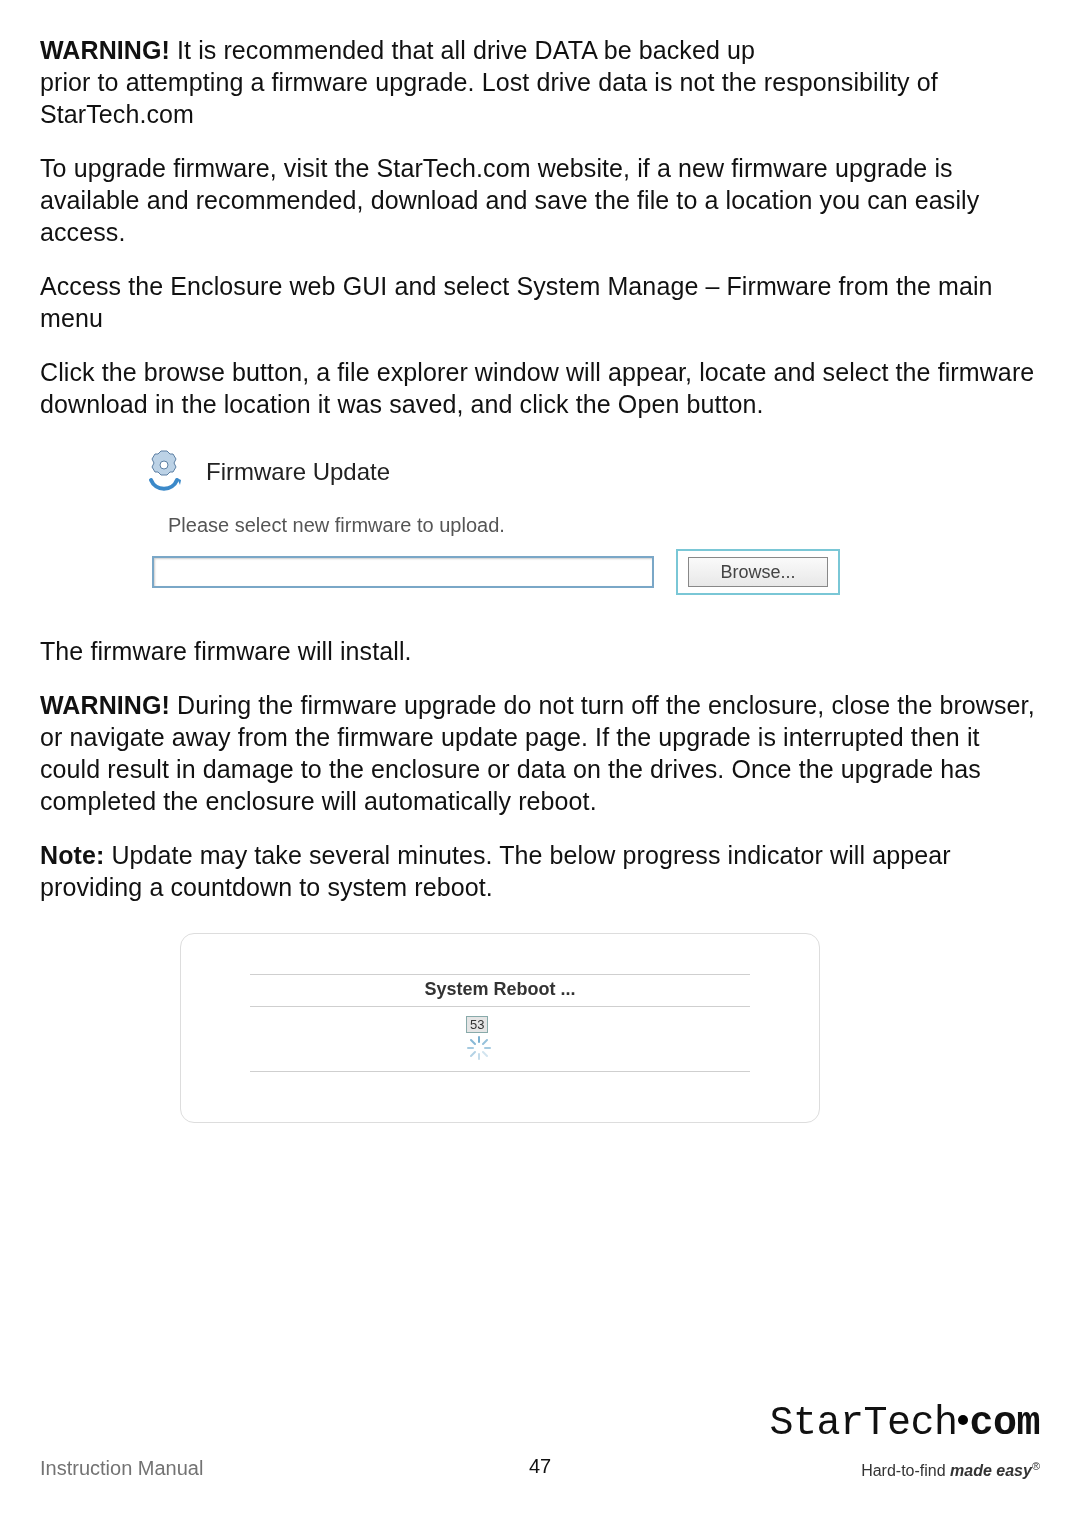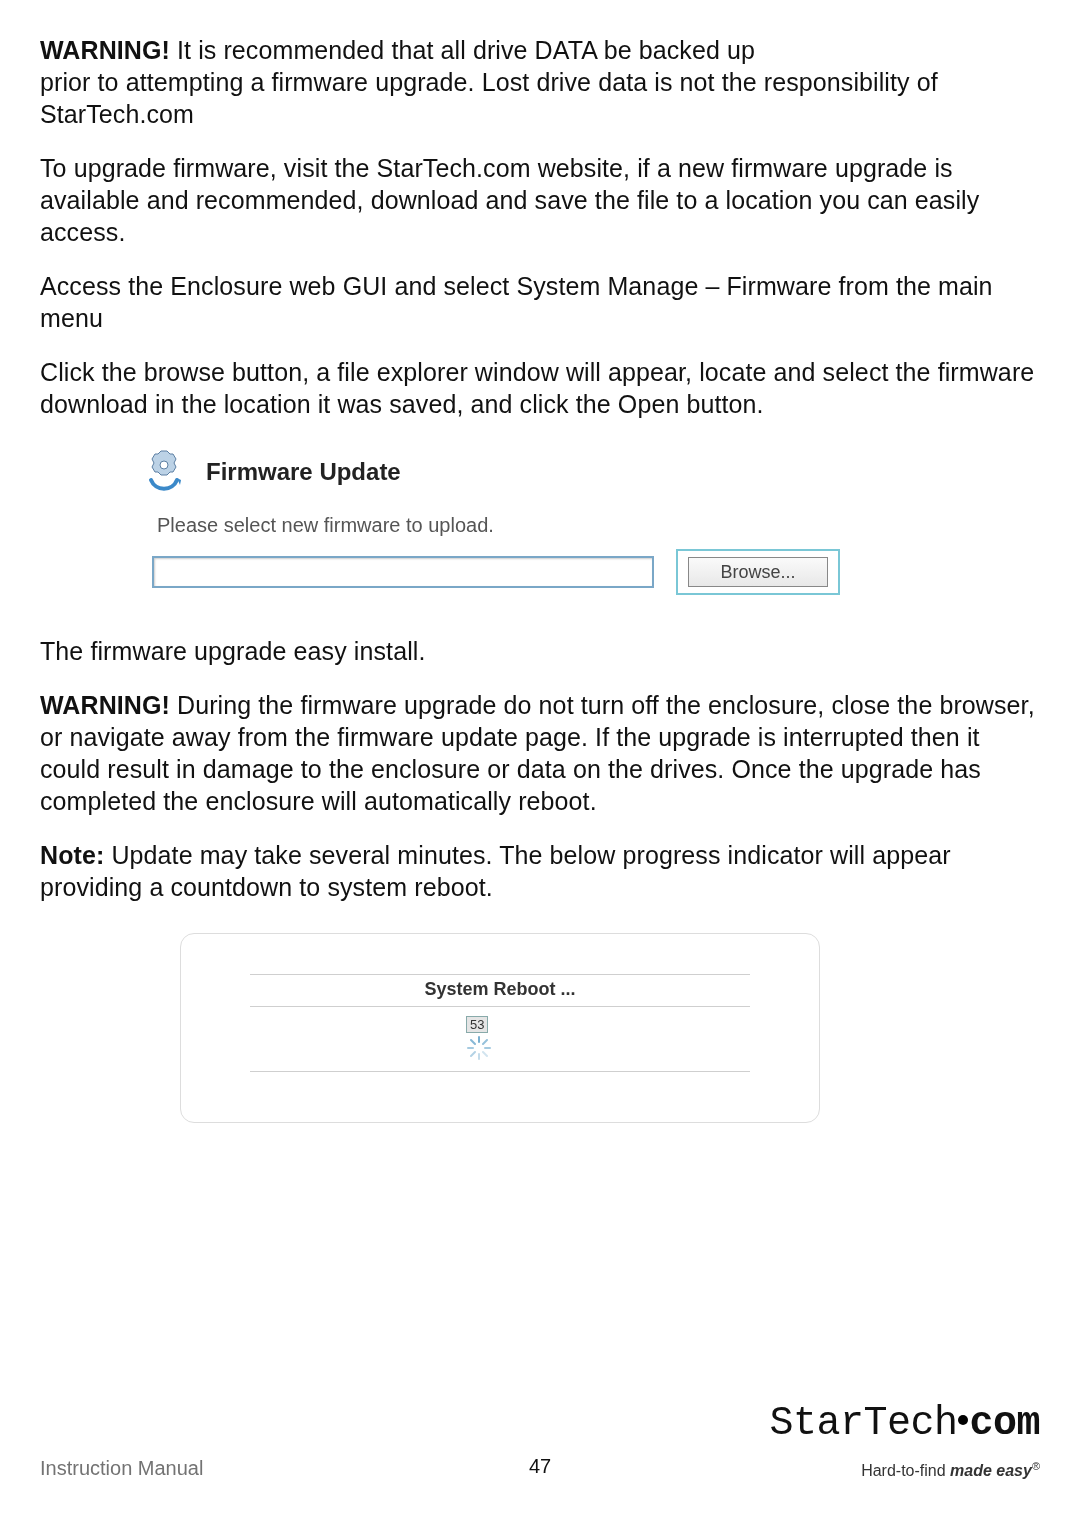--- a/index.html
+++ b/index.html
@@ -13,7 +13,7 @@
   .fw-head { display: flex; align-items: center; gap: 18px; margin-bottom: 18px; }
   .fw-icon { width: 48px; height: 48px; position: relative; }
   .fw-icon svg { width: 48px; height: 48px; }
-  .fw-title { font-weight: 700; font-size: 24px; color: #222; font-family: Verdana, Arial, sans-serif; }
+  .fw-title { font-weight: 400; font-size: 24px; color: #222; font-family: Verdana, Arial, sans-serif; }
   .fw-label { font-size: 20px; color: #555; font-family: Verdana, Arial, sans-serif; margin-left: 17px; margin-bottom: 12px; }
   .fw-row { display: flex; align-items: center; gap: 22px; margin-left: 12px; }
   .fw-input { flex: 0 0 502px; height: 32px; border: 2px solid #7aa7c7; background: #fff; box-shadow: inset 1px 1px 2px rgba(0,0,0,0.2); }

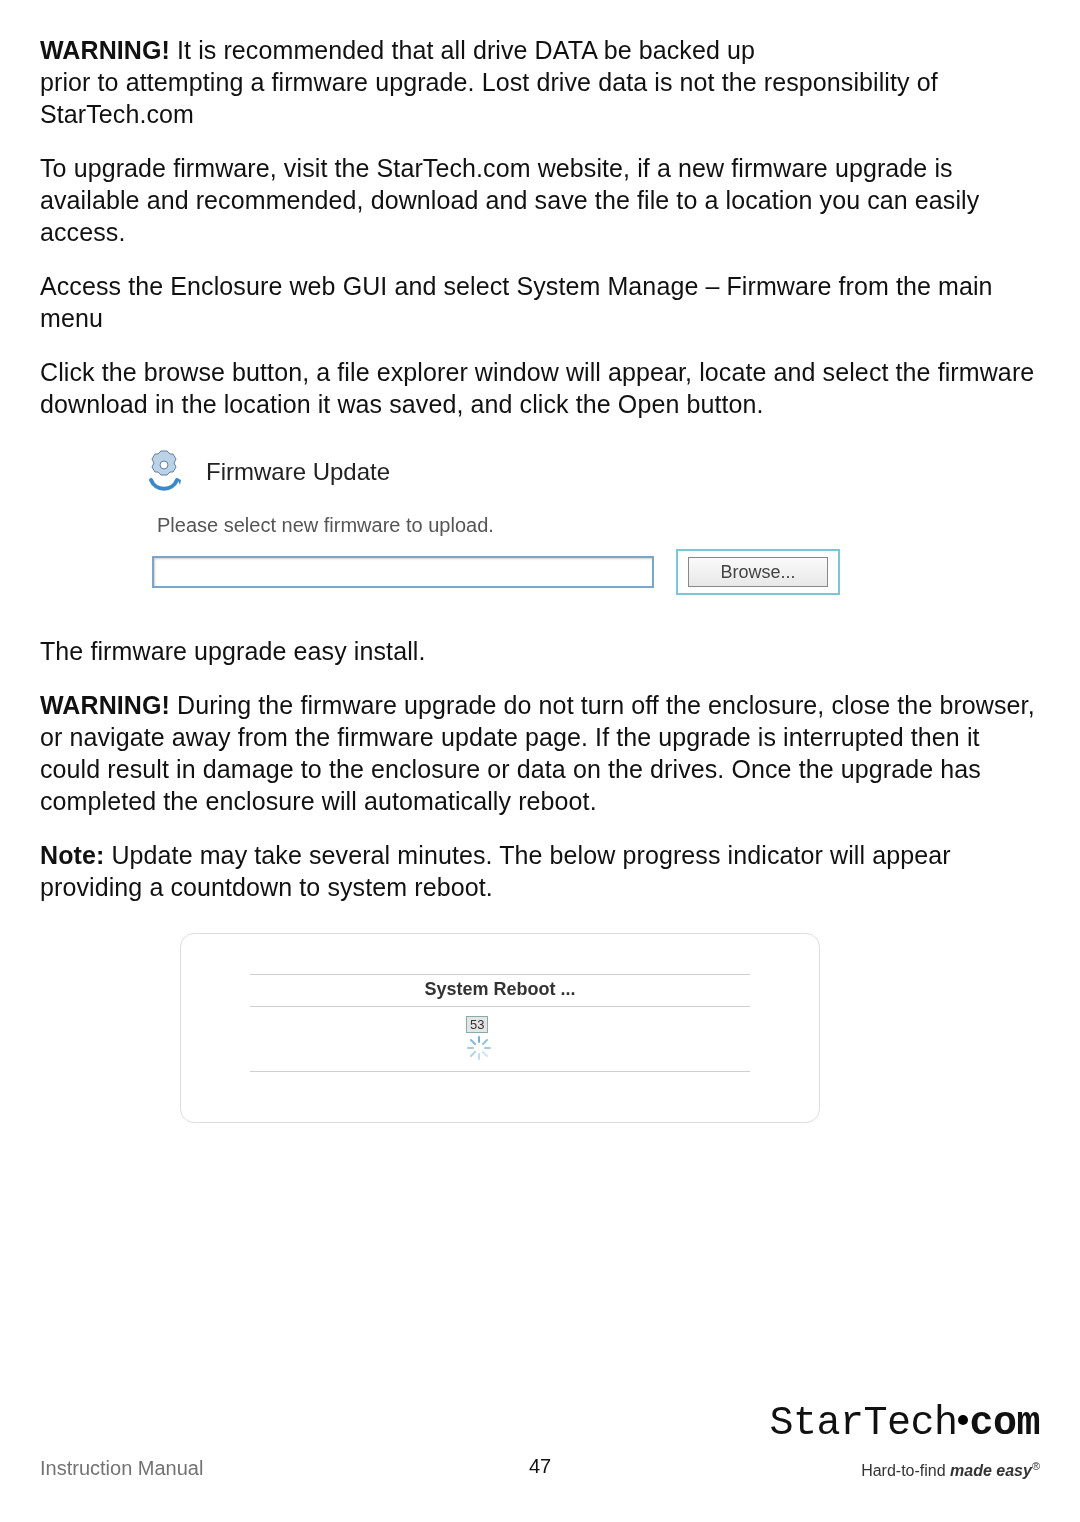--- a/index.html
+++ b/index.html
@@ -14,7 +14,7 @@
   .fw-icon { width: 48px; height: 48px; position: relative; }
   .fw-icon svg { width: 48px; height: 48px; }
   .fw-title { font-weight: 400; font-size: 24px; color: #222; font-family: Verdana, Arial, sans-serif; }
-  .fw-label { font-size: 20px; color: #555; font-family: Verdana, Arial, sans-serif; margin-left: 17px; margin-bottom: 12px; }
+  .fw-label { font-size: 20px; color: #555; font-family: Verdana, Arial, sans-serif; margin-left: 28px; margin-bottom: 12px; }
   .fw-row { display: flex; align-items: center; gap: 22px; margin-left: 12px; }
   .fw-input { flex: 0 0 502px; height: 32px; border: 2px solid #7aa7c7; background: #fff; box-shadow: inset 1px 1px 2px rgba(0,0,0,0.2); }
   .fw-browse-wrap { border: 2px solid #7ac7d6; padding: 6px 10px; }

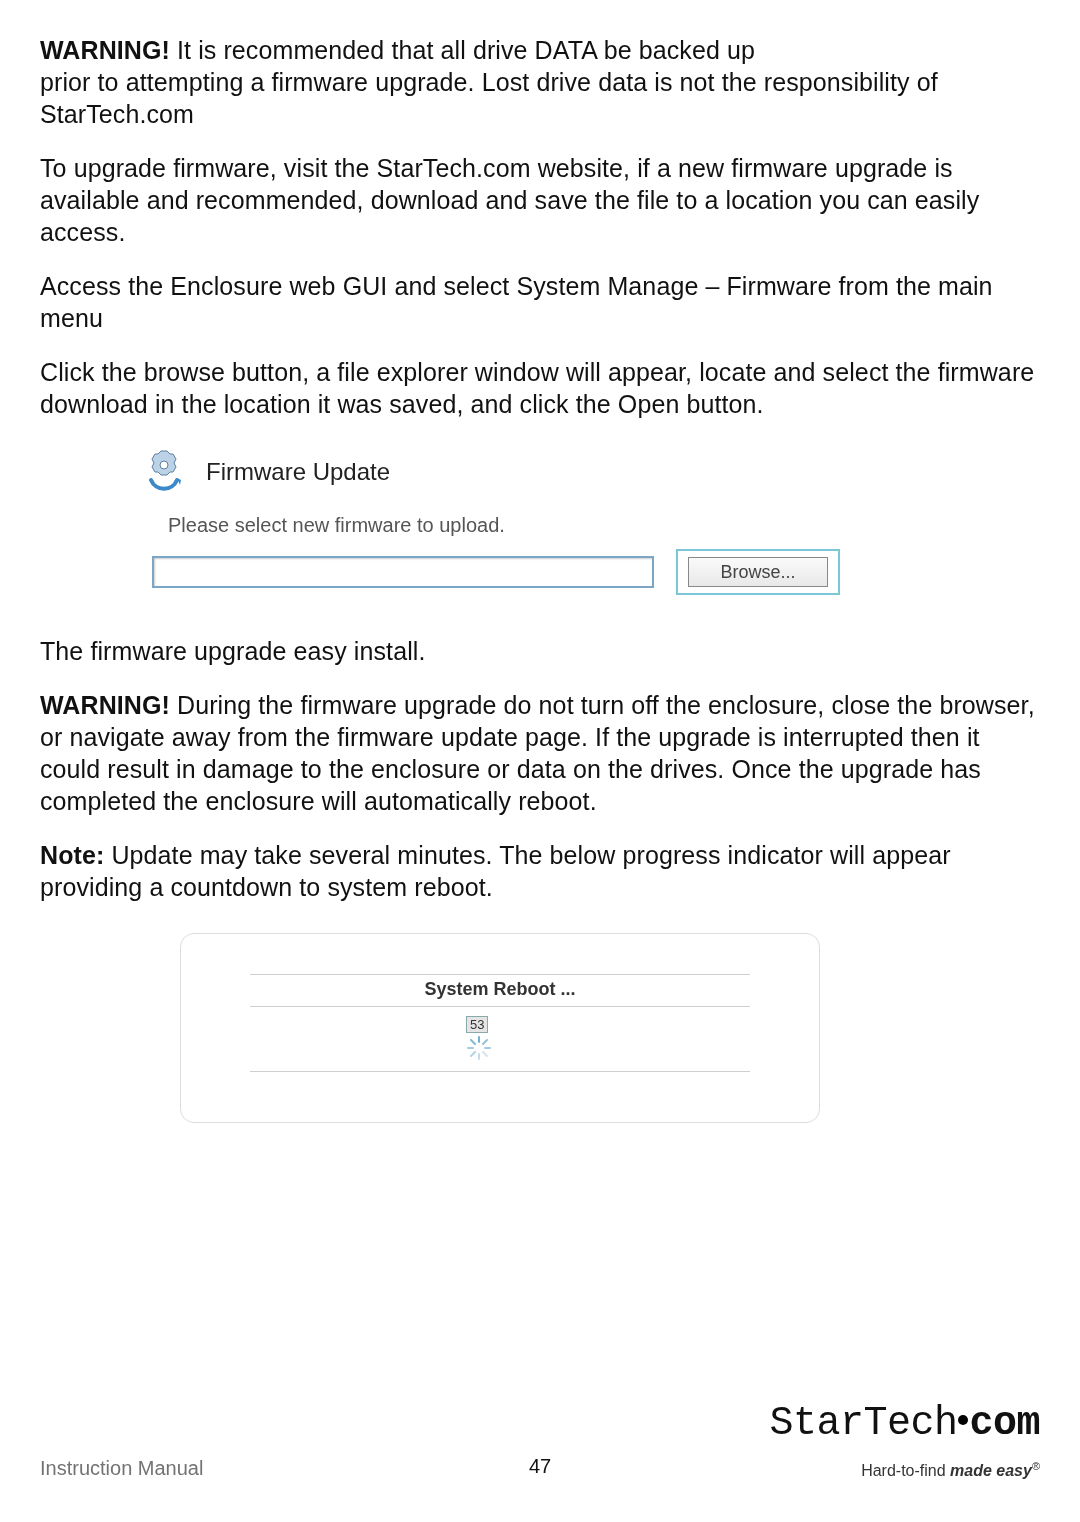--- a/index.html
+++ b/index.html
@@ -85,7 +85,7 @@
     </div>
   </div>
 
-  <p class="para">The firmware upgrade easy install.</p>
+  <p class="para">The firmware firmware will install.</p>
 
   <p class="para">
     <span class="bold">WARNING!</span><span> During the firmware upgrade do not turn off the enclosure, close the browser, or navigate away from the firmware update page.  If the upgrade is interrupted then it could result in damage to the enclosure or data on the drives. Once the upgrade has completed the enclosure will automatically reboot.</span>

